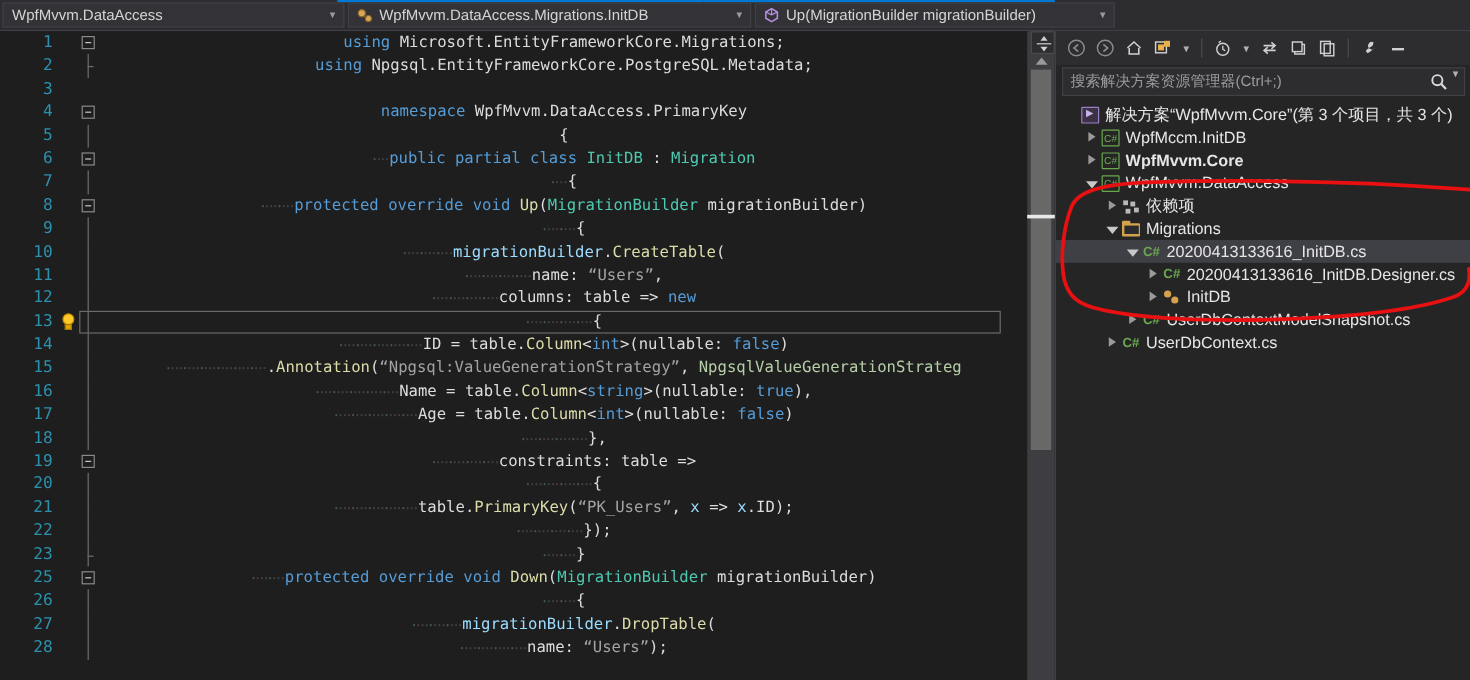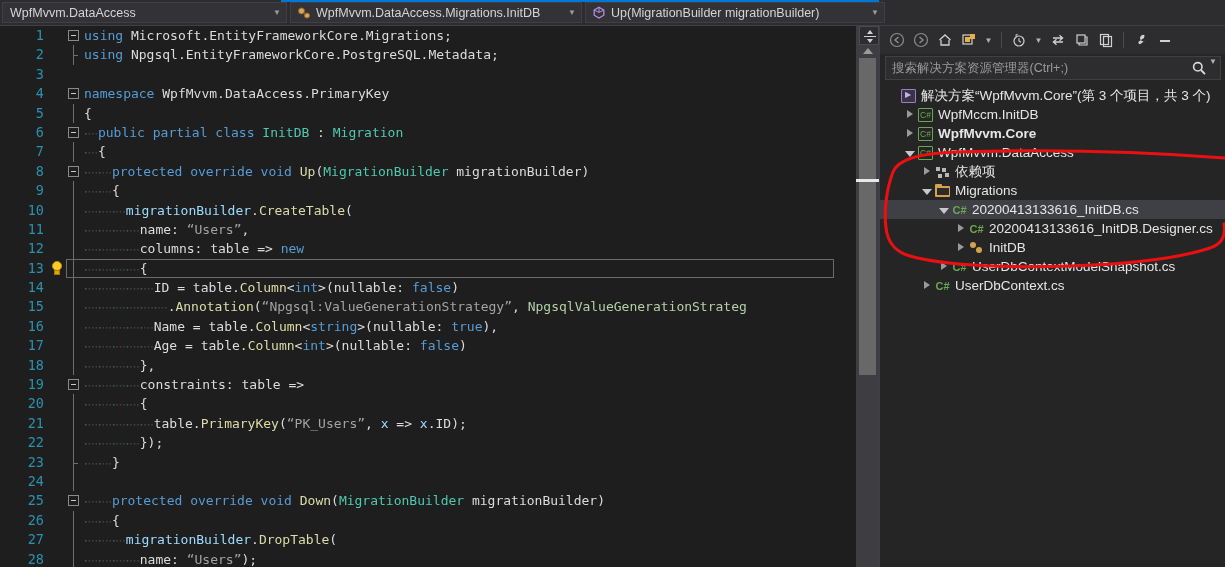--- a/index.html
+++ b/index.html
@@ -22,7 +22,7 @@
     font-size: 12.5px; color: #d4d4d4; padding: 0 2px 0 5px;
   }
   .nav-combo.c1 { width: 285px; }
-  .nav-combo.c2 { width: 292px; }
+  .nav-combo.c2 { width: 336px; }
   .nav-combo.c3 { width: 300px; }
   .nav-combo .ctext {
     flex: 1; white-space: nowrap; overflow: hidden; text-overflow: clip;

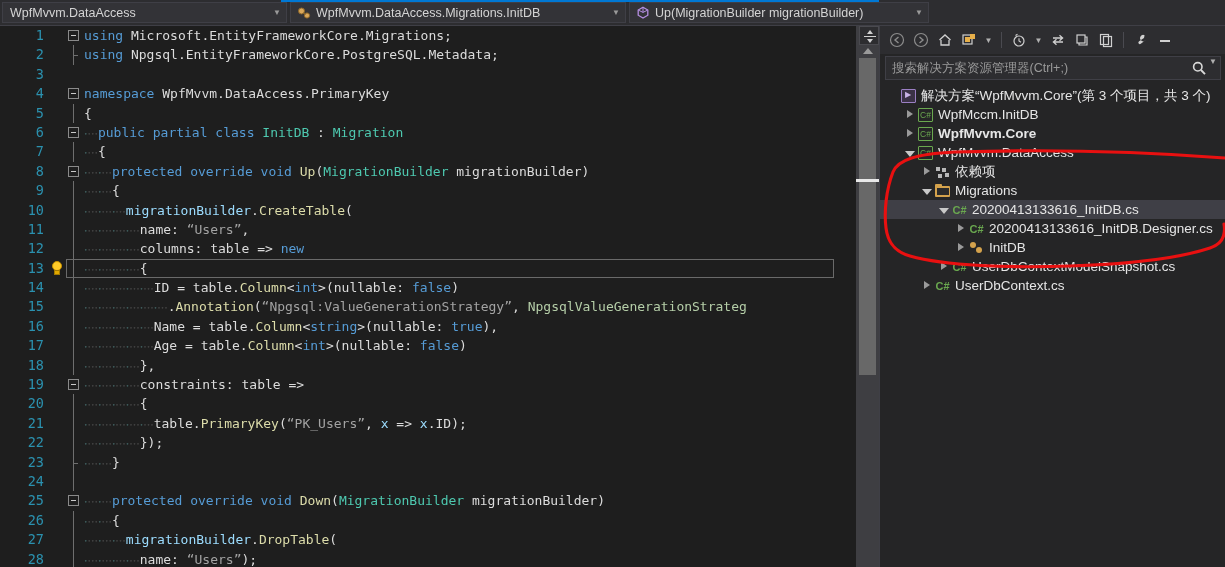--- a/index.html
+++ b/index.html
@@ -56,7 +56,7 @@
   }
   .gutter-glyph { flex: 0 0 18px; width: 18px; position: relative; height: 19.4px; }
   .gutter-fold { flex: 0 0 16px; width: 16px; position: relative; height: 19.4px; }
-  .code-text { flex: 1; padding-left: 2px; overflow: hidden; }
+  .code-text { flex: 1; padding-left: 2px; overflow: hidden; text-align: center; }
 
   
   .foldbox {

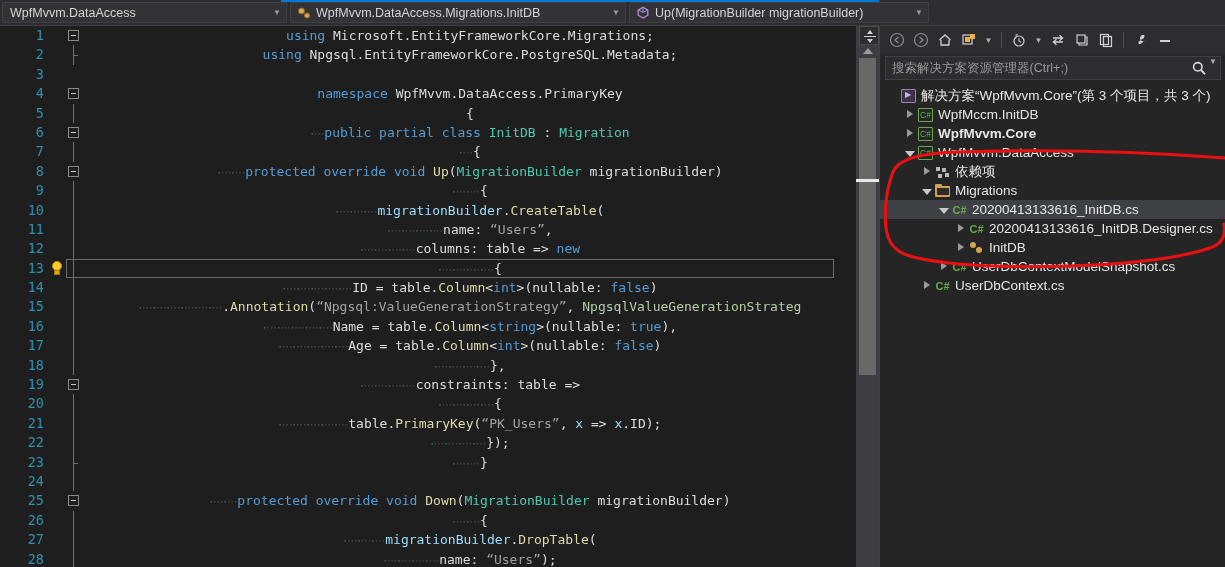--- a/index.html
+++ b/index.html
@@ -284,7 +284,6 @@
           <div class="code-row"><div class="gutter-num">21</div><div class="gutter-glyph"></div><div class="gutter-fold"><span class="foldline"></span></div><div class="code-text"><span class="ig">‧</span><span class="guide">‧</span><span class="guide">‧</span><span class="guide">‧</span><span class="ig">‧</span><span class="guide">‧</span><span class="guide">‧</span><span class="guide">‧</span><span class="ig">‧</span><span class="guide">‧</span><span class="guide">‧</span><span class="guide">‧</span><span class="ig">‧</span><span class="guide">‧</span><span class="guide">‧</span><span class="guide">‧</span><span class="ig">‧</span><span class="guide">‧</span><span class="guide">‧</span><span class="guide">‧</span><span class="plain">table</span><span class="plain">.</span><span class="mth">PrimaryKey</span><span class="plain">(</span><span class="str">“PK_Users”</span><span class="plain">,&nbsp;</span><span class="par">x&nbsp;</span><span class="plain">=&gt;&nbsp;</span><span class="par">x</span><span class="plain">.ID);</span></div></div>
           <div class="code-row"><div class="gutter-num">22</div><div class="gutter-glyph"></div><div class="gutter-fold"><span class="foldline"></span></div><div class="code-text"><span class="ig">‧</span><span class="guide">‧</span><span class="guide">‧</span><span class="guide">‧</span><span class="ig">‧</span><span class="guide">‧</span><span class="guide">‧</span><span class="guide">‧</span><span class="ig">‧</span><span class="guide">‧</span><span class="guide">‧</span><span class="guide">‧</span><span class="ig">‧</span><span class="guide">‧</span><span class="guide">‧</span><span class="guide">‧</span><span class="plain">});</span></div></div>
           <div class="code-row"><div class="gutter-num">23</div><div class="gutter-glyph"></div><div class="gutter-fold"><span class="foldline end"></span></div><div class="code-text"><span class="ig">‧</span><span class="guide">‧</span><span class="guide">‧</span><span class="guide">‧</span><span class="ig">‧</span><span class="guide">‧</span><span class="guide">‧</span><span class="guide">‧</span><span class="plain">}</span></div></div>
-          <div class="code-row"><div class="gutter-num">24</div><div class="gutter-glyph"></div><div class="gutter-fold"><span class="foldline"></span></div><div class="code-text"></div></div>
           <div class="code-row"><div class="gutter-num">25</div><div class="gutter-glyph"></div><div class="gutter-fold"><span class="foldbox"></span></div><div class="code-text"><span class="ig">‧</span><span class="guide">‧</span><span class="guide">‧</span><span class="guide">‧</span><span class="ig">‧</span><span class="guide">‧</span><span class="guide">‧</span><span class="guide">‧</span><span class="kw">protected&nbsp;</span><span class="kw">override&nbsp;</span><span class="kw">void&nbsp;</span><span class="mth">Down</span><span class="plain">(</span><span class="type">MigrationBuilder</span><span class="plain">&nbsp;migrationBuilder)</span></div></div>
           <div class="code-row"><div class="gutter-num">26</div><div class="gutter-glyph"></div><div class="gutter-fold"><span class="foldline"></span></div><div class="code-text"><span class="ig">‧</span><span class="guide">‧</span><span class="guide">‧</span><span class="guide">‧</span><span class="ig">‧</span><span class="guide">‧</span><span class="guide">‧</span><span class="guide">‧</span><span class="plain">{</span></div></div>
           <div class="code-row"><div class="gutter-num">27</div><div class="gutter-glyph"></div><div class="gutter-fold"><span class="foldline"></span></div><div class="code-text"><span class="ig">‧</span><span class="guide">‧</span><span class="guide">‧</span><span class="guide">‧</span><span class="ig">‧</span><span class="guide">‧</span><span class="guide">‧</span><span class="guide">‧</span><span class="ig">‧</span><span class="guide">‧</span><span class="guide">‧</span><span class="guide">‧</span><span class="par">migrationBuilder</span><span class="plain">.</span><span class="mth">DropTable</span><span class="plain">(</span></div></div>

